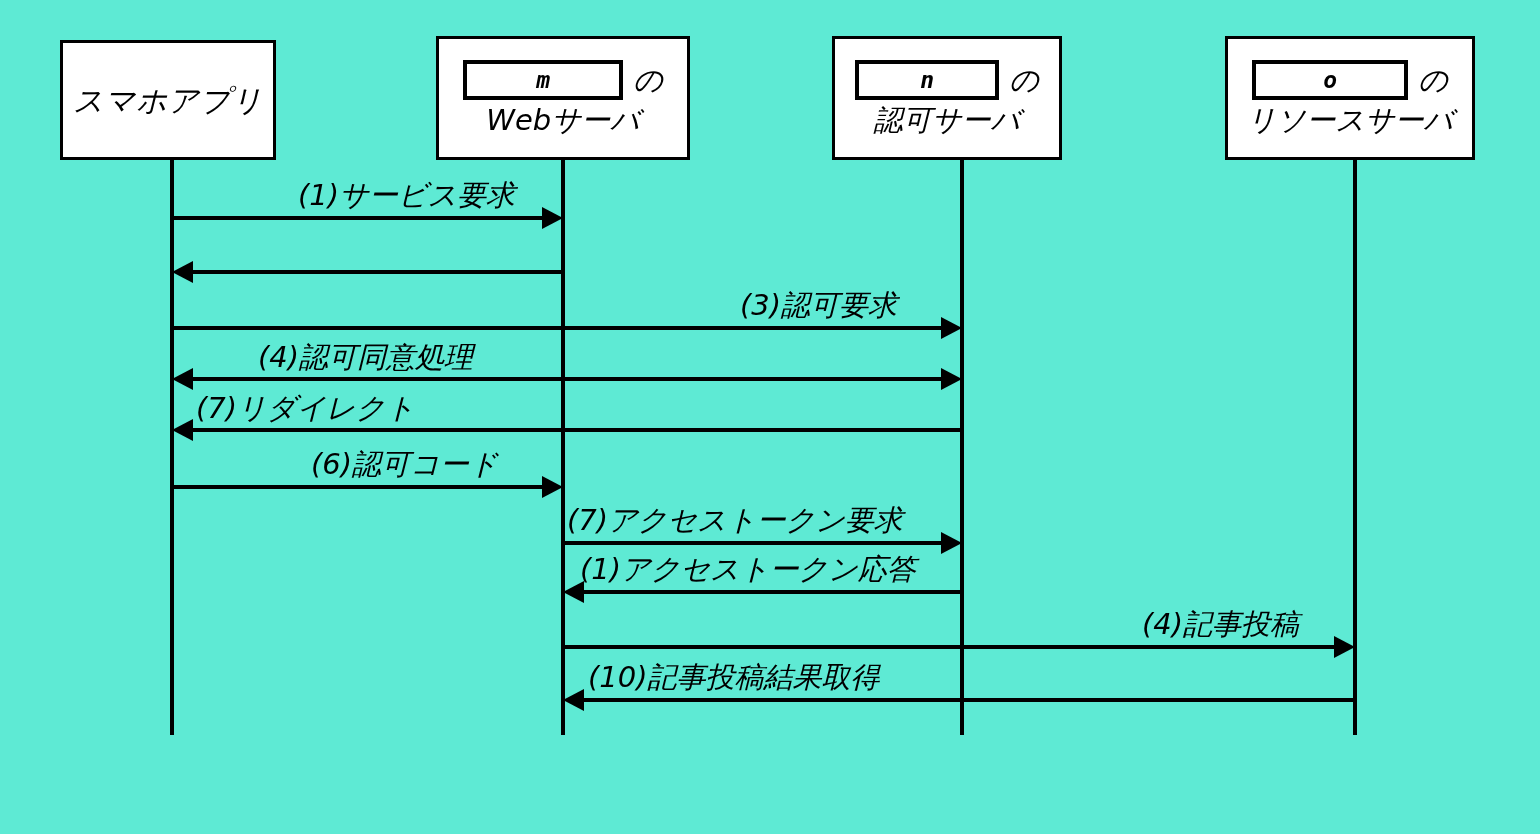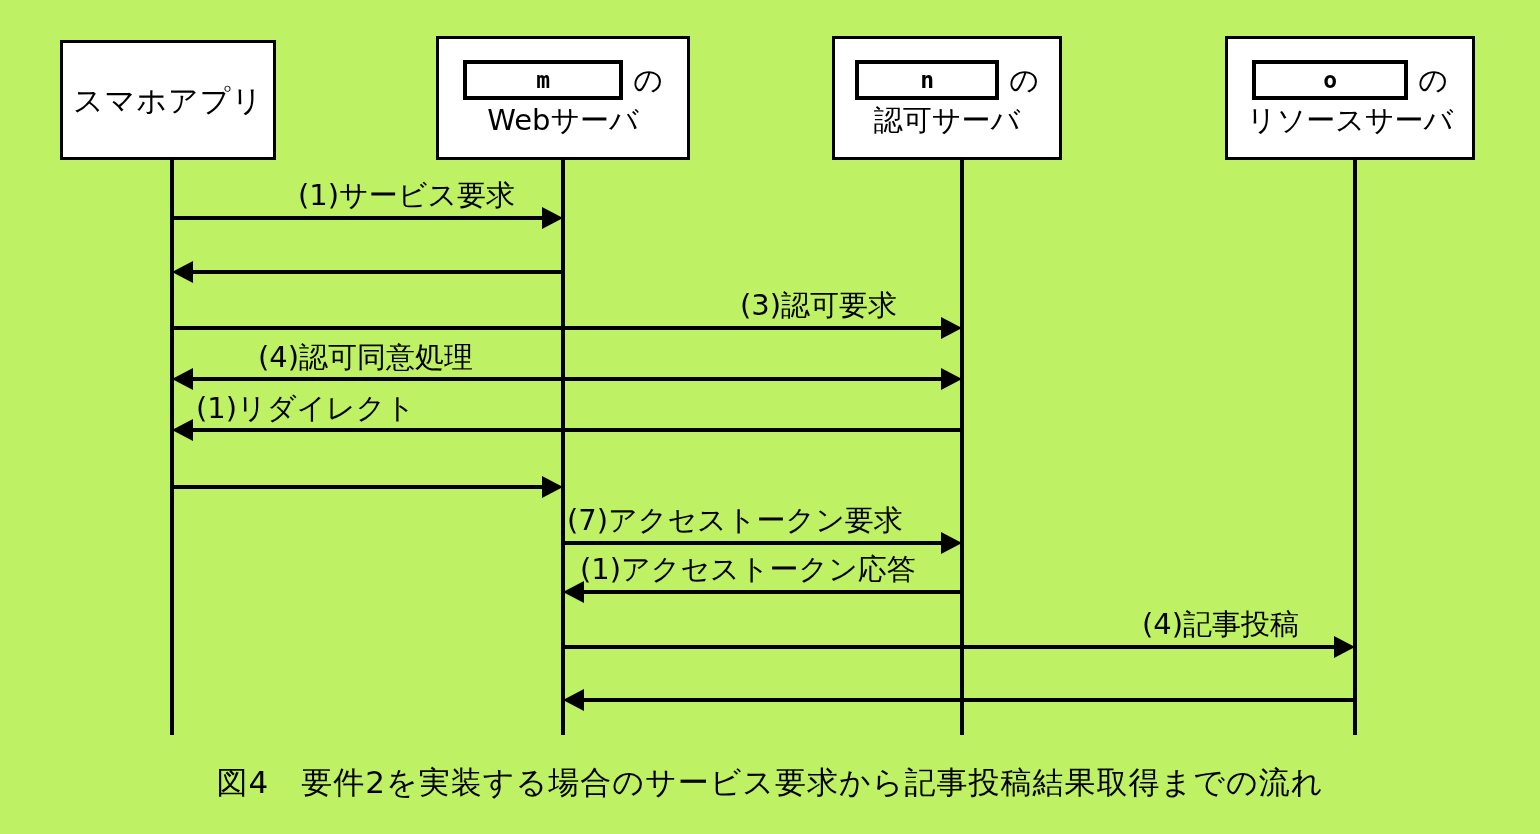--- a/index.html
+++ b/index.html
@@ -9,7 +9,7 @@
     color:#000000;
     overflow:hidden;
   }
-  #canvas{position:relative;width:1540px;height:834px;background:#bef264;}
+  #canvas{position:relative;width:1540px;height:834px;background:#5eead4;font-style:italic;}
 
   
   .participant{

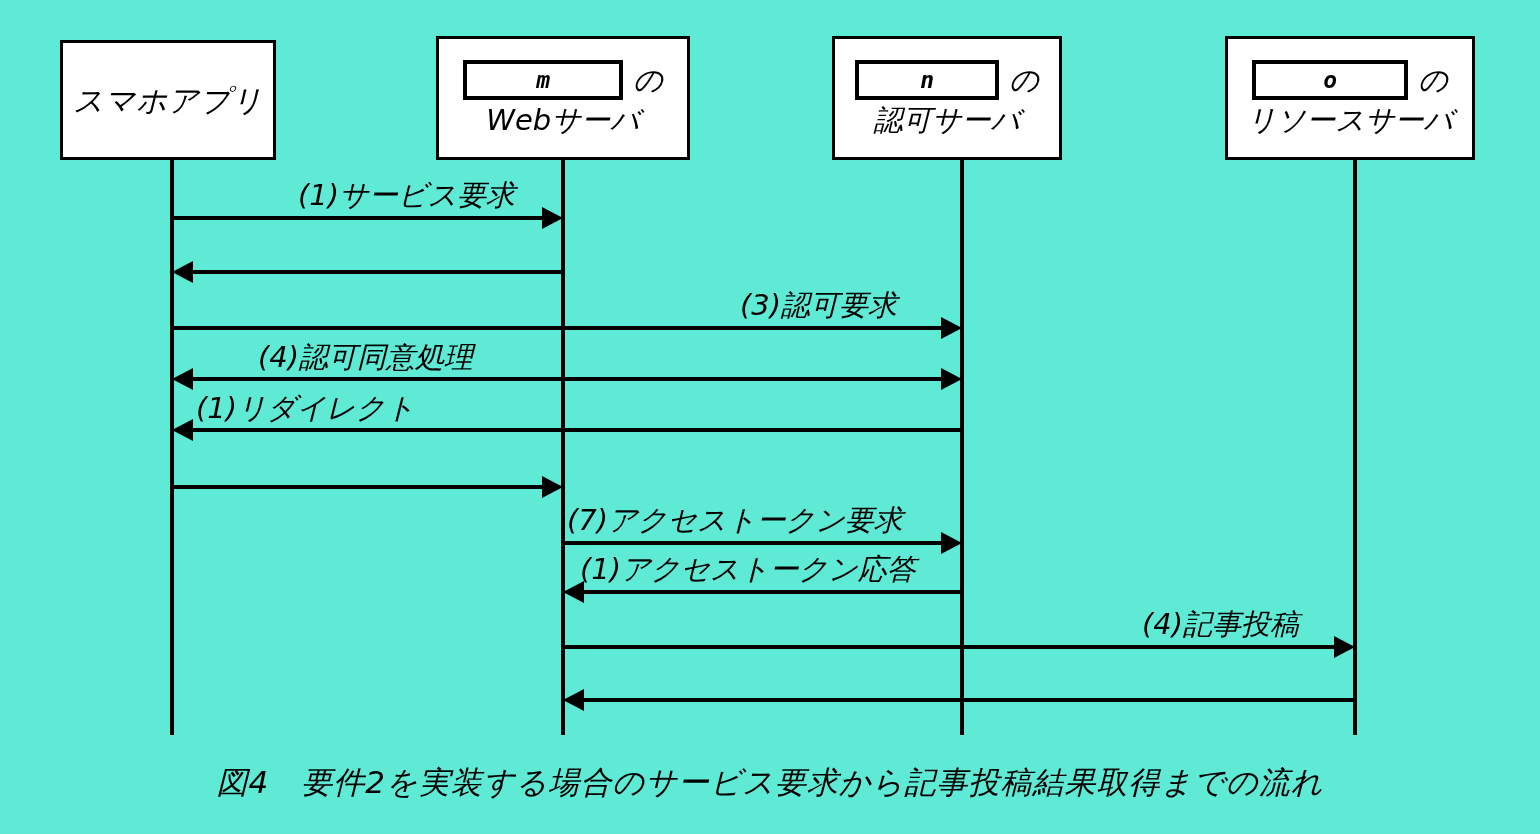--- a/index.html
+++ b/index.html
@@ -164,7 +164,7 @@
 
   <div class="msg-line" style="left:193px;top:428px;width:769px;"></div>
   <div class="arrow-head arrow-left" style="left:172px;top:419px;"></div>
-  <div class="msg-label" style="left:196px;top:394px;">(1)リダイレクト</div>
+  <div class="msg-label" style="left:196px;top:394px;">(7)リダイレクト</div>
 
   <div class="msg-line" style="left:172px;top:485px;width:370px;"></div>
   <div class="arrow-head arrow-right" style="left:542px;top:476px;"></div>

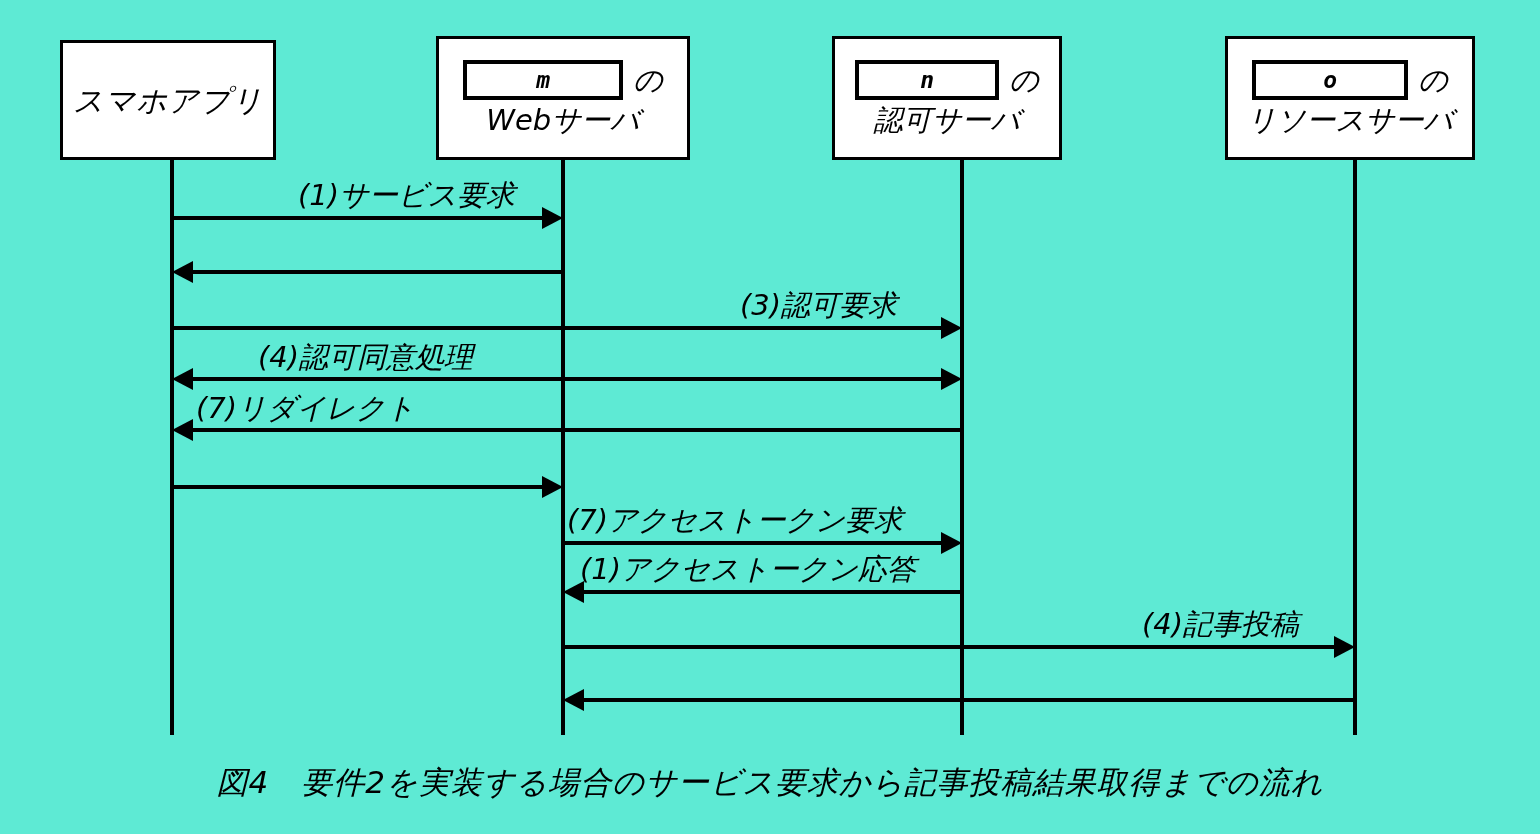--- a/index.html
+++ b/index.html
@@ -168,6 +168,7 @@
 
   <div class="msg-line" style="left:172px;top:485px;width:370px;"></div>
   <div class="arrow-head arrow-right" style="left:542px;top:476px;"></div>
+  <div class="msg-label" style="left:311px;top:450px;">(6)認可コード</div>
 
   <div class="msg-line" style="left:563px;top:541px;width:378px;"></div>
   <div class="arrow-head arrow-right" style="left:941px;top:532px;"></div>

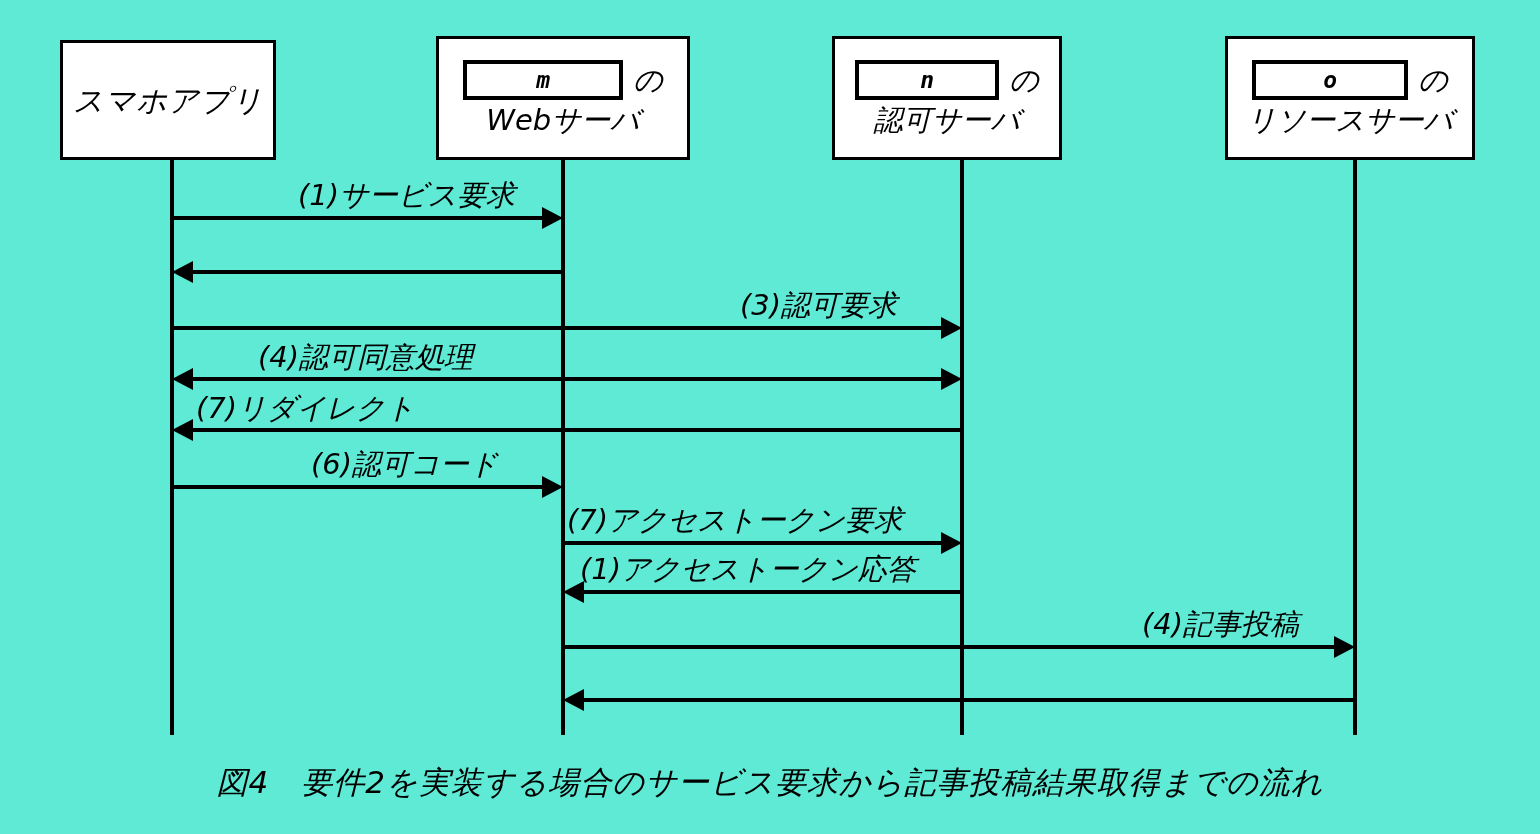--- a/index.html
+++ b/index.html
@@ -184,6 +184,7 @@
 
   <div class="msg-line" style="left:584px;top:698px;width:771px;"></div>
   <div class="arrow-head arrow-left" style="left:563px;top:689px;"></div>
+  <div class="msg-label" style="left:588px;top:663px;">(10)記事投稿結果取得</div>
 
   <div id="caption" style="top:762px;">図4　要件2を実装する場合のサービス要求から記事投稿結果取得までの流れ</div>
 

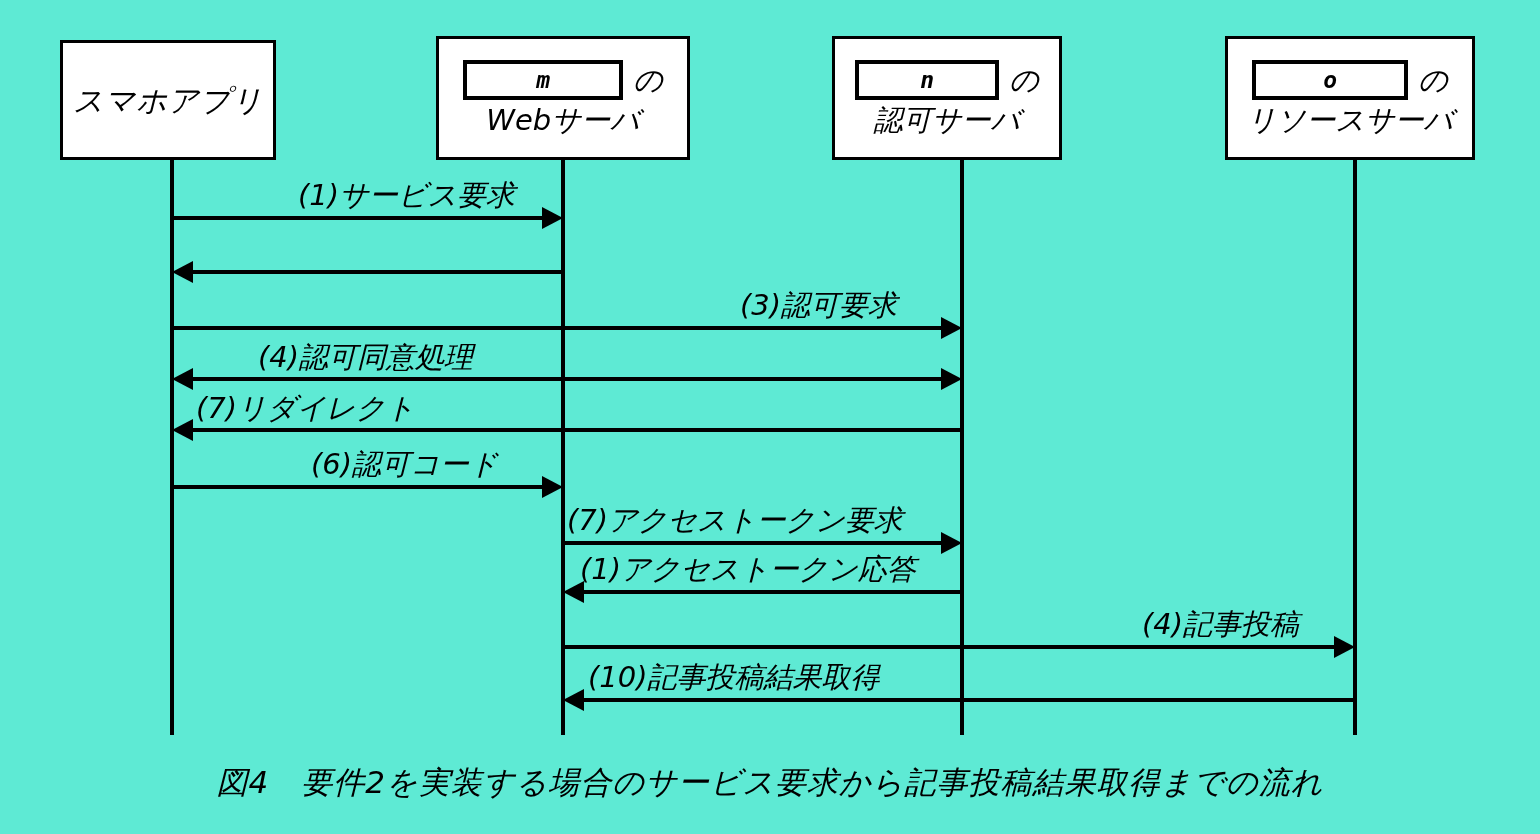--- a/index.html
+++ b/index.html
@@ -186,7 +186,6 @@
   <div class="arrow-head arrow-left" style="left:563px;top:689px;"></div>
   <div class="msg-label" style="left:588px;top:663px;">(10)記事投稿結果取得</div>
 
-  <div id="caption" style="top:762px;">図4　要件2を実装する場合のサービス要求から記事投稿結果取得までの流れ</div>
 
 </div>
 

